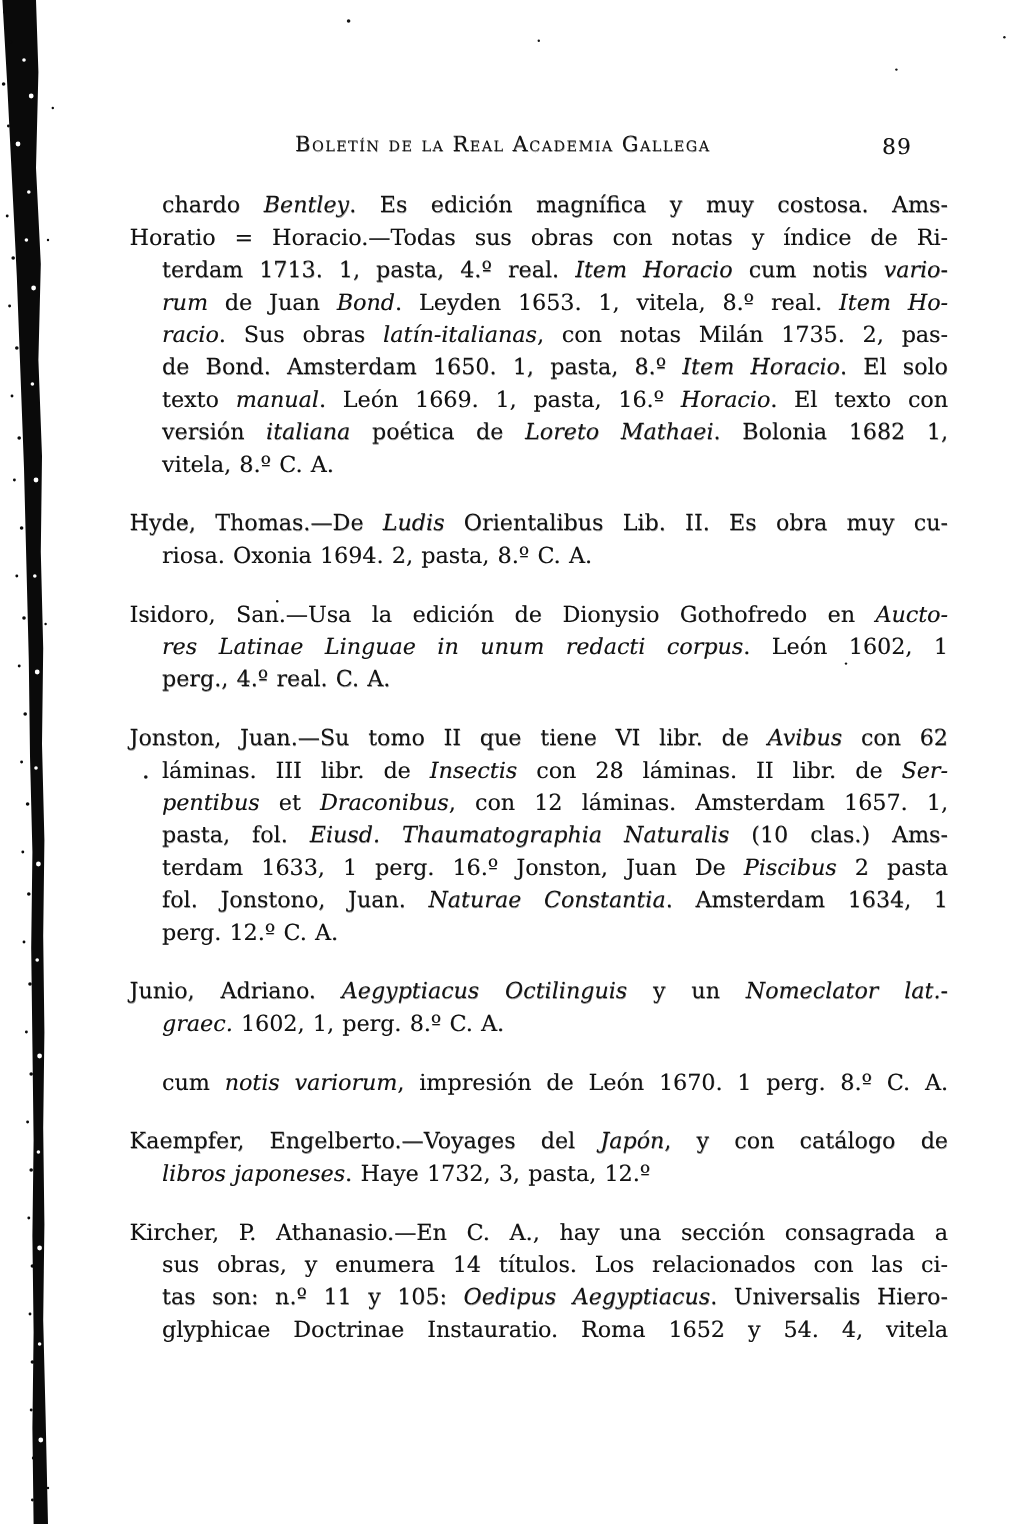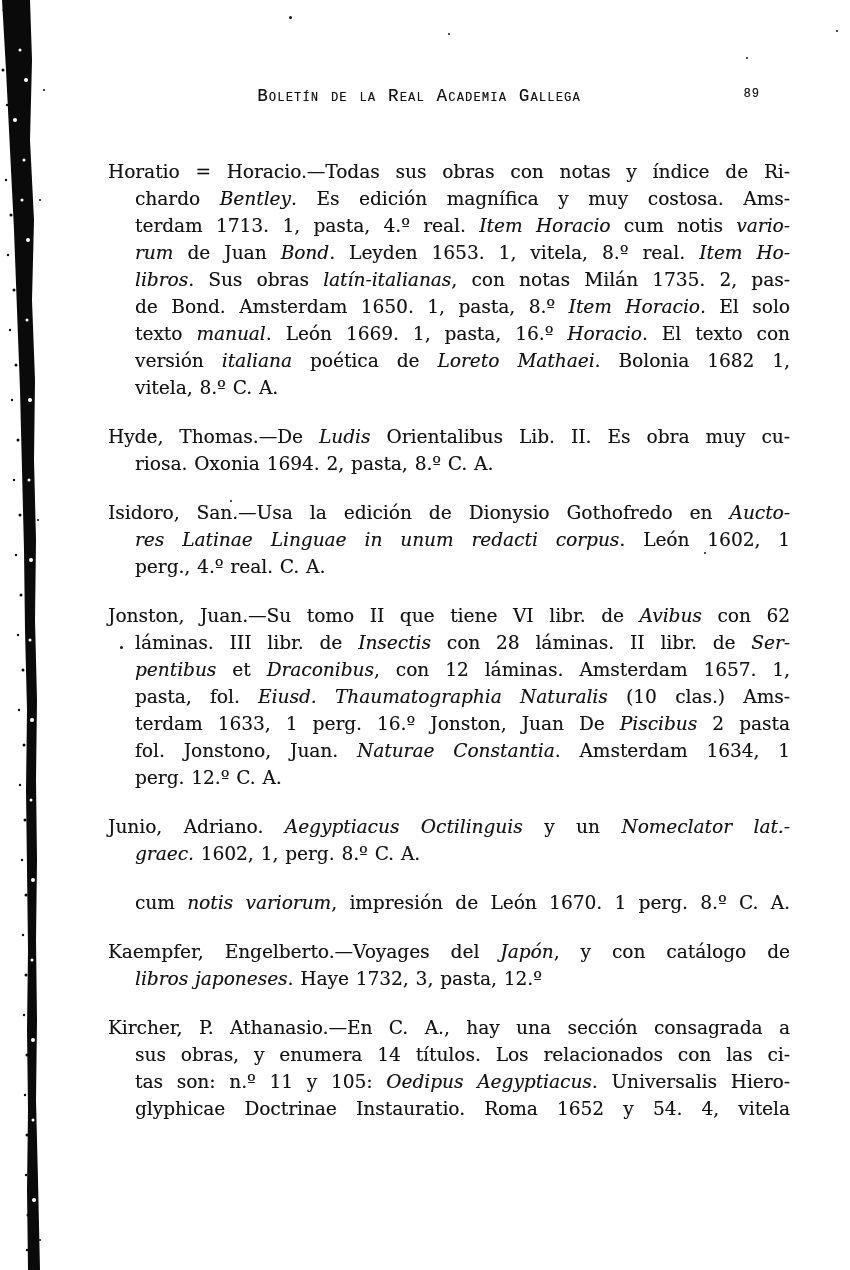--- a/index.html
+++ b/index.html
@@ -17,7 +17,7 @@
 
   
   .header {
-    position: absolute; top: 86px; left: 108px; width: 682px; height: 26px; font-family: Liberation Mono, monospace;
+    position: absolute; top: 111px; left: 108px; width: 682px; height: 26px;
   }
   .header-title {
     display: block; text-align: center;

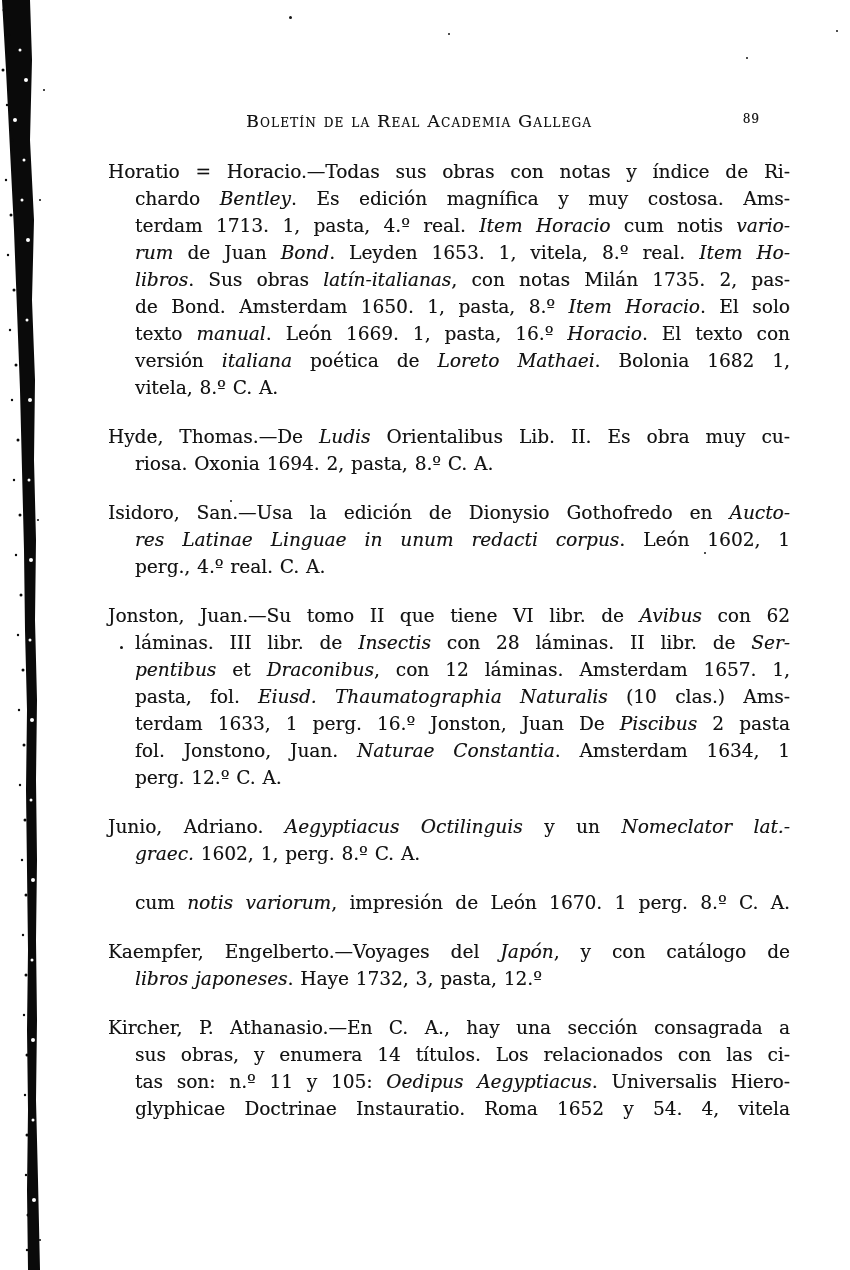--- a/index.html
+++ b/index.html
@@ -28,7 +28,7 @@
   }
   .page-num {
     position: absolute; right: 30px; top: 1px;
-    font-size: 12px; letter-spacing: 1px;
+    font-size: 18px; letter-spacing: 1px;
     text-shadow: 0.3px 0.3px 0 rgba(0,0,0,0.45);
   }
 

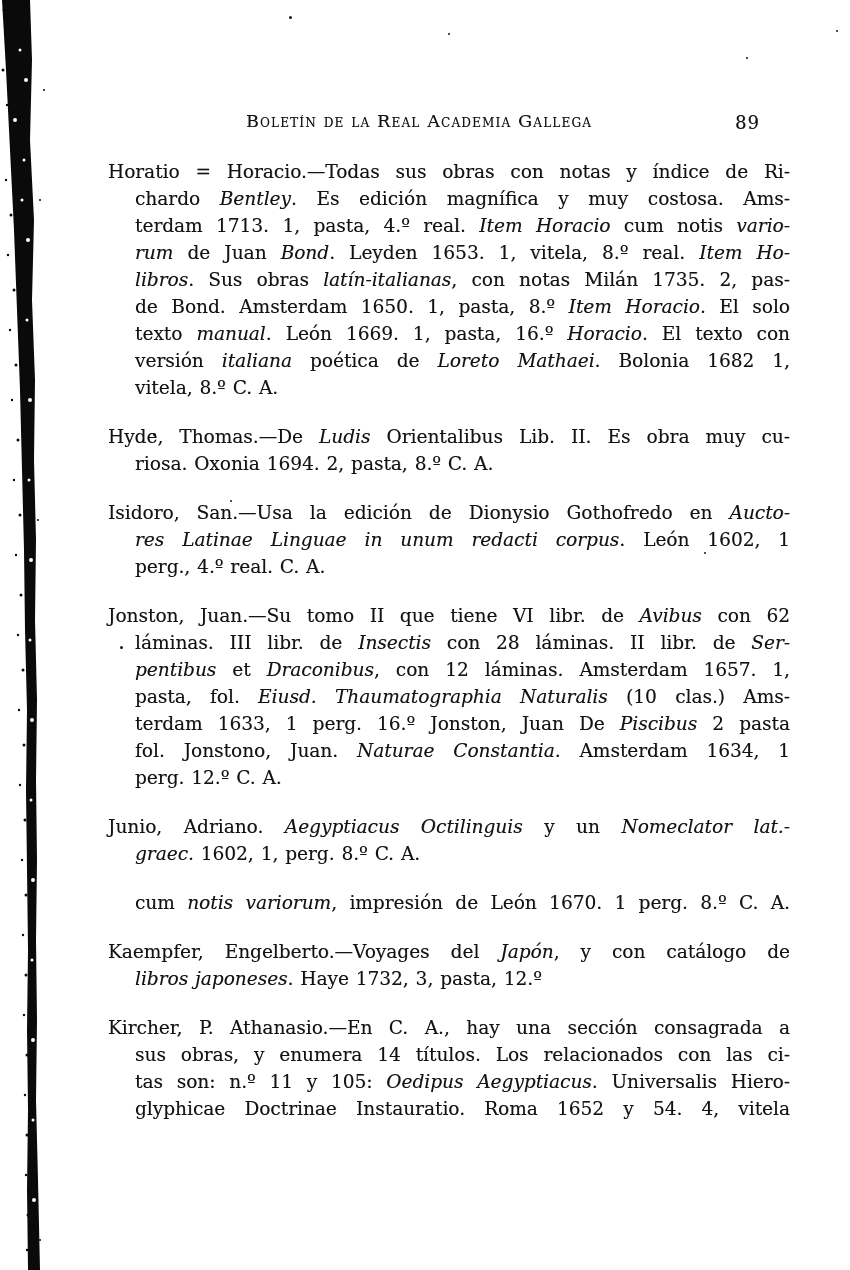--- a/index.html
+++ b/index.html
@@ -141,8 +141,8 @@
 
 <div class="content">
     <div class="entry">
+      <div class="line"><span>chardo </span><span class="it">Bentley</span><span>. Es edición magnífica y muy costosa. Ams-</span></div>
       <div class="line first"><span>Horatio = Horacio.—Todas sus obras con notas y índice de Ri-</span></div>
-      <div class="line"><span>chardo </span><span class="it">Bentley</span><span>. Es edición magnífica y muy costosa. Ams-</span></div>
       <div class="line"><span>terdam 1713. 1, pasta, 4.º real. </span><span class="it">Item Horacio</span><span> cum notis </span><span class="it">vario-</span></div>
       <div class="line"><span class="it">rum</span><span> de Juan </span><span class="it">Bond</span><span>. Leyden 1653. 1, vitela, 8.º real. </span><span class="it">Item Ho-</span></div>
       <div class="line"><span class="it">libros</span><span>. Sus obras </span><span class="it">latín-italianas</span><span>, con notas Milán 1735. 2, pas-</span></div>

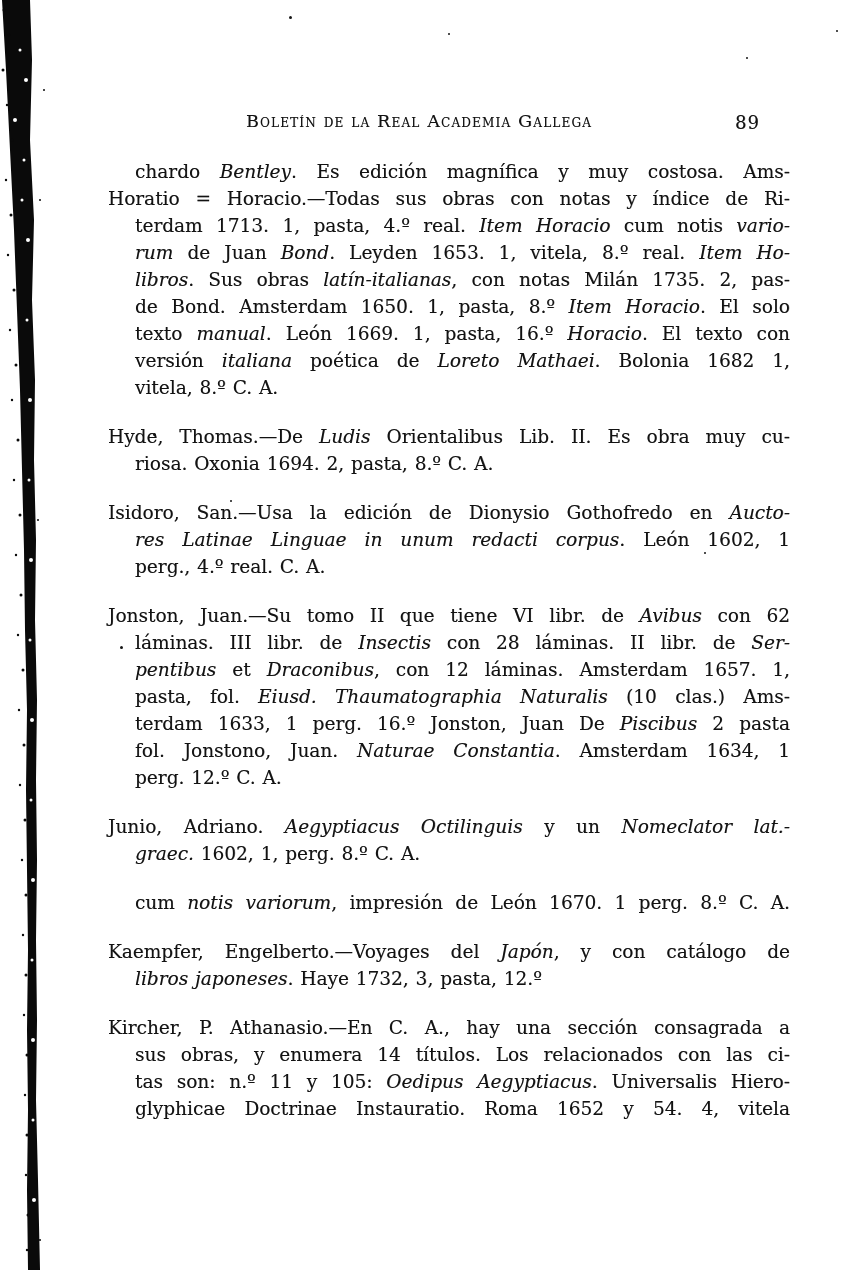--- a/index.html
+++ b/index.html
@@ -145,7 +145,7 @@
       <div class="line first"><span>Horatio = Horacio.—Todas sus obras con notas y índice de Ri-</span></div>
       <div class="line"><span>terdam 1713. 1, pasta, 4.º real. </span><span class="it">Item Horacio</span><span> cum notis </span><span class="it">vario-</span></div>
       <div class="line"><span class="it">rum</span><span> de Juan </span><span class="it">Bond</span><span>. Leyden 1653. 1, vitela, 8.º real. </span><span class="it">Item Ho-</span></div>
-      <div class="line"><span class="it">libros</span><span>. Sus obras </span><span class="it">latín-italianas</span><span>, con notas Milán 1735. 2, pas-</span></div>
+      <div class="line"><span class="it">racio</span><span>. Sus obras </span><span class="it">latín-italianas</span><span>, con notas Milán 1735. 2, pas-</span></div>
       <div class="line"><span>de Bond. Amsterdam 1650. 1, pasta, 8.º </span><span class="it">Item Horacio</span><span>. El solo</span></div>
       <div class="line"><span>texto </span><span class="it">manual</span><span>. León 1669. 1, pasta, 16.º </span><span class="it">Horacio</span><span>. El texto con</span></div>
       <div class="line"><span>versión </span><span class="it">italiana</span><span> poética de </span><span class="it">Loreto Mathaei</span><span>. Bolonia 1682 1,</span></div>

